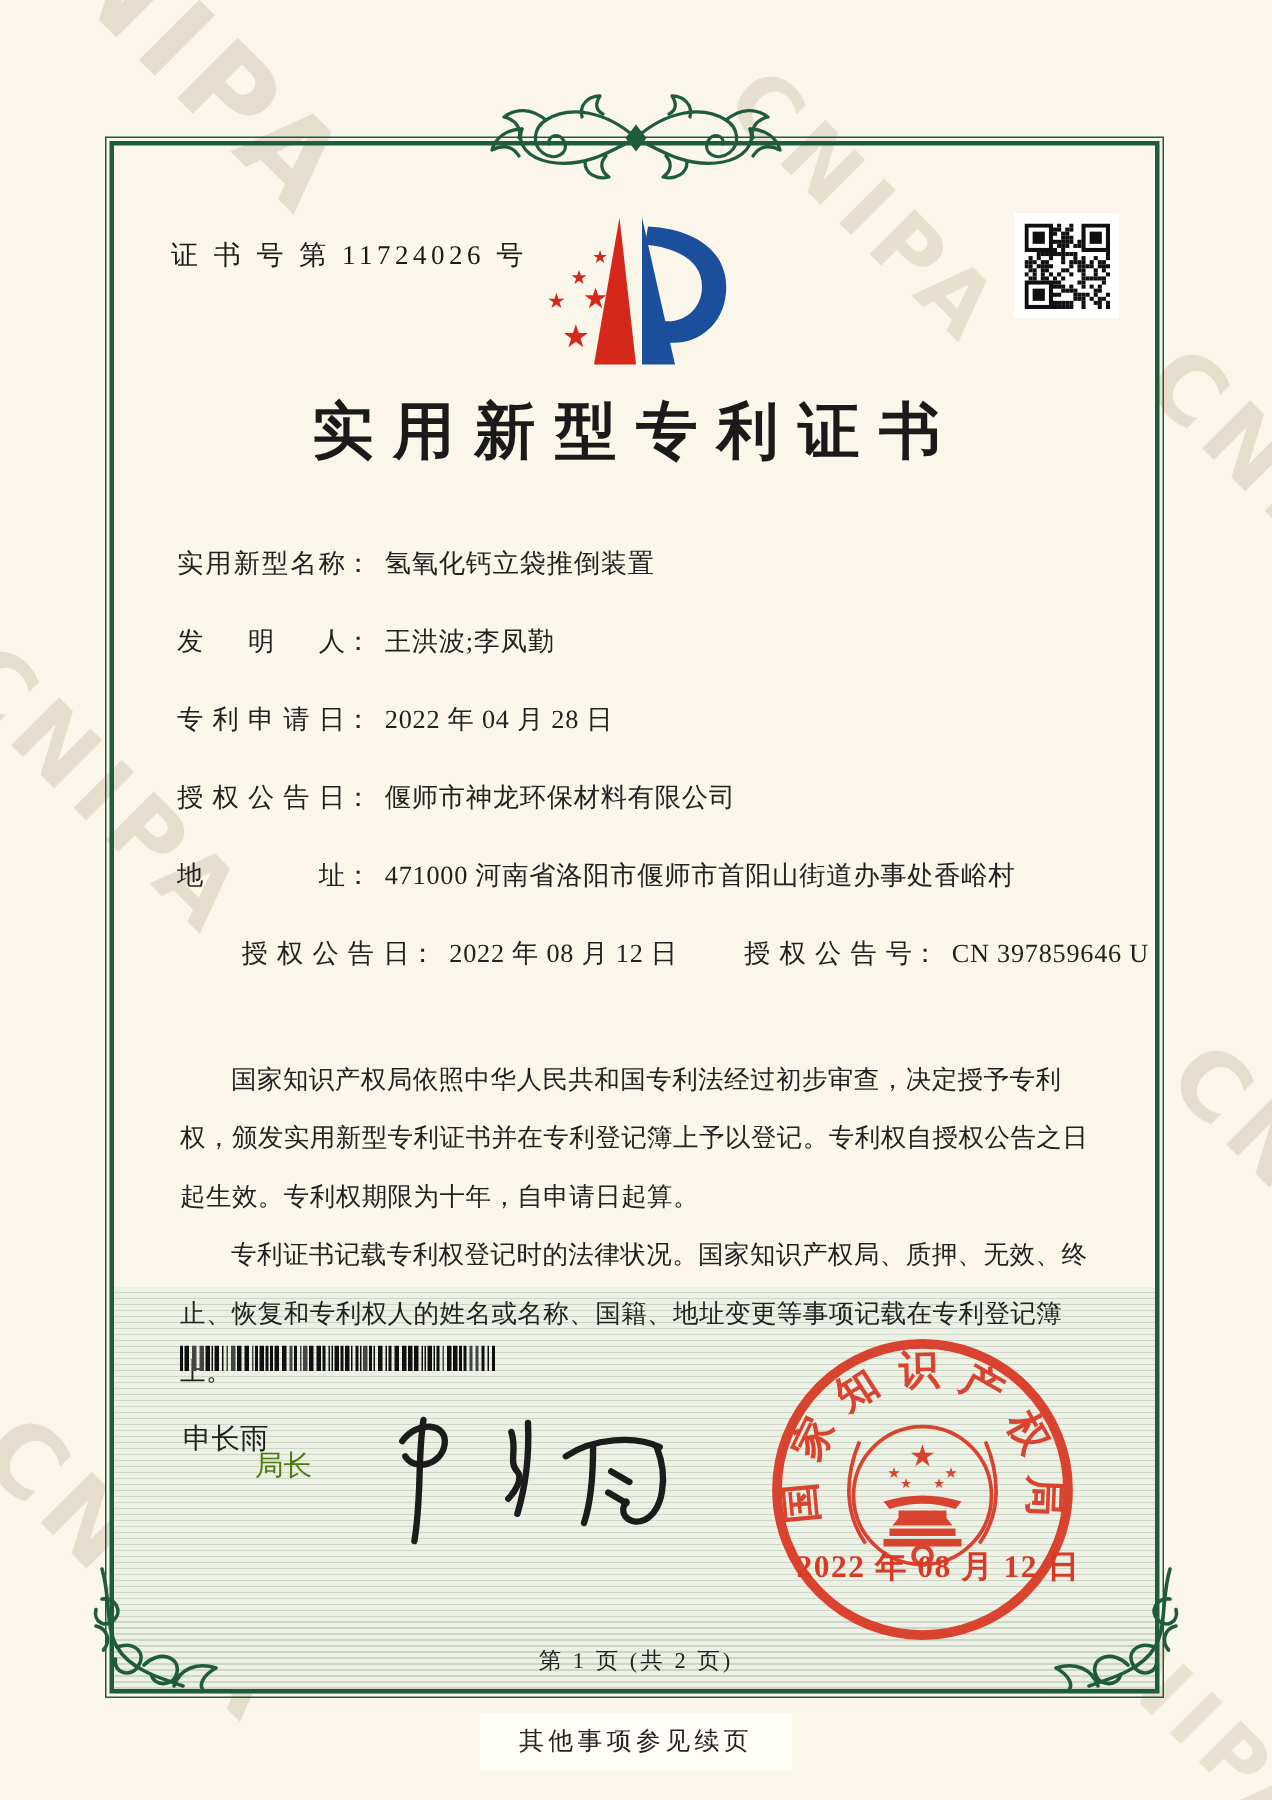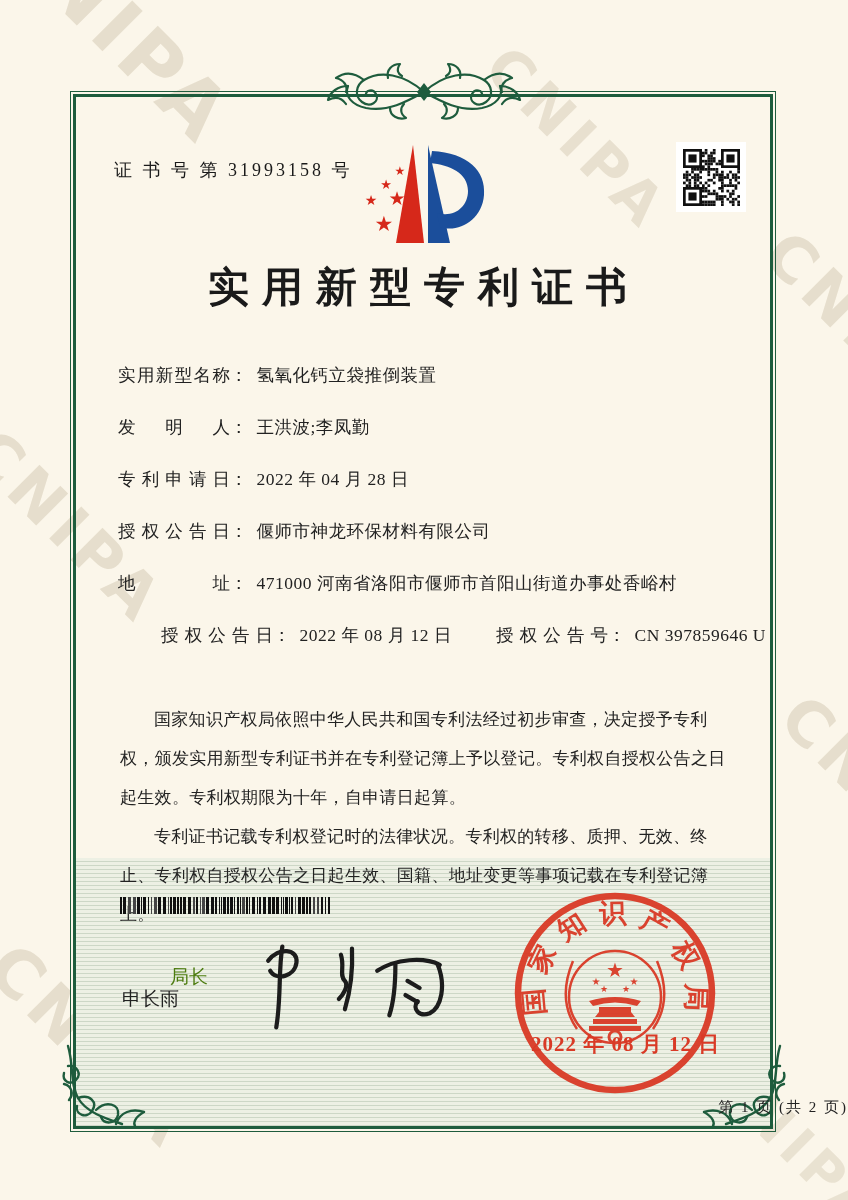--- a/index.html
+++ b/index.html
@@ -128,7 +128,7 @@
     </svg>
   </div>
 
-  <div class="abs cert-no">证 书 号 第 31993158 号</div>
+  <div class="abs cert-no">证 书 号 第 11724026 号</div>
 
   <div class="abs logo">
     <svg width="160" height="112" viewBox="0 0 160 110">

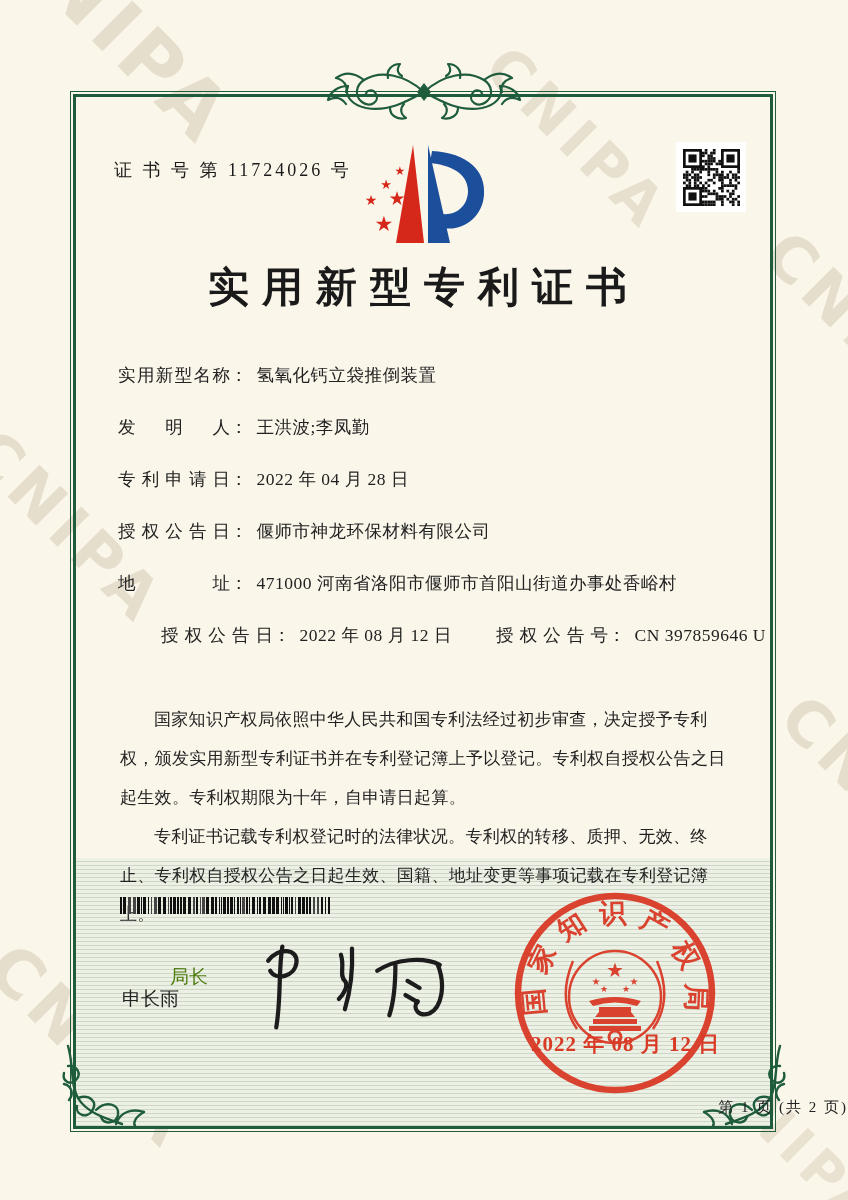--- a/index.html
+++ b/index.html
@@ -340,7 +340,7 @@
 
   <div class="abs bodytext">
     <p>国家知识产权局依照中华人民共和国专利法经过初步审查，决定授予专利权，颁发实用新型专利证书并在专利登记簿上予以登记。专利权自授权公告之日起生效。专利权期限为十年，自申请日起算。</p>
-    <p>专利证书记载专利权登记时的法律状况。专利权的转移、质押、无效、终止、专利权自授权公告之日起生效、国籍、地址变更等事项记载在专利登记簿上。</p>
+    <p>专利证书记载专利权登记时的法律状况。国家知识产权局、质押、无效、终止、恢复和专利权人的姓名或名称、国籍、地址变更等事项记载在专利登记簿上。</p>
   </div>
 
   <div class="abs barcode">

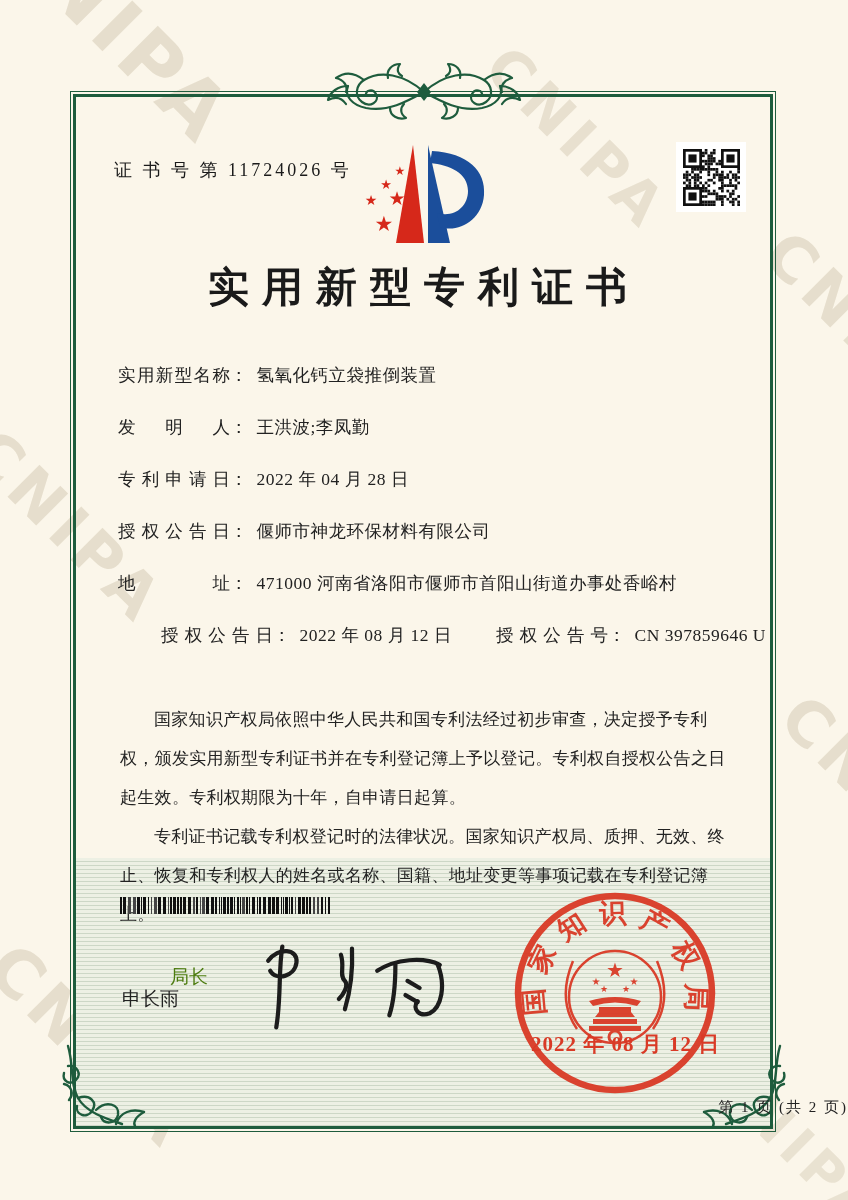--- a/index.html
+++ b/index.html
@@ -53,7 +53,7 @@
   .barcode{left:120px;top:897px;width:216px;height:17px;}
   .sig-title{left:122px;top:964px;font-size:19px;
              font-family:"Liberation Sans","DejaVu Sans",sans-serif;color:#4d7c0f;margin-left:48px;}
-  .sig-name{left:122px;top:986px;font-size:19px;
+  .sig-name{left:122px;top:946px;font-size:19px;
             font-family:"Liberation Sans","DejaVu Sans",sans-serif;color:#222;}
   .signature{left:248px;top:936px;width:212px;height:102px;}
   .seal{left:511px;top:889px;width:208px;height:208px;opacity:.95;}

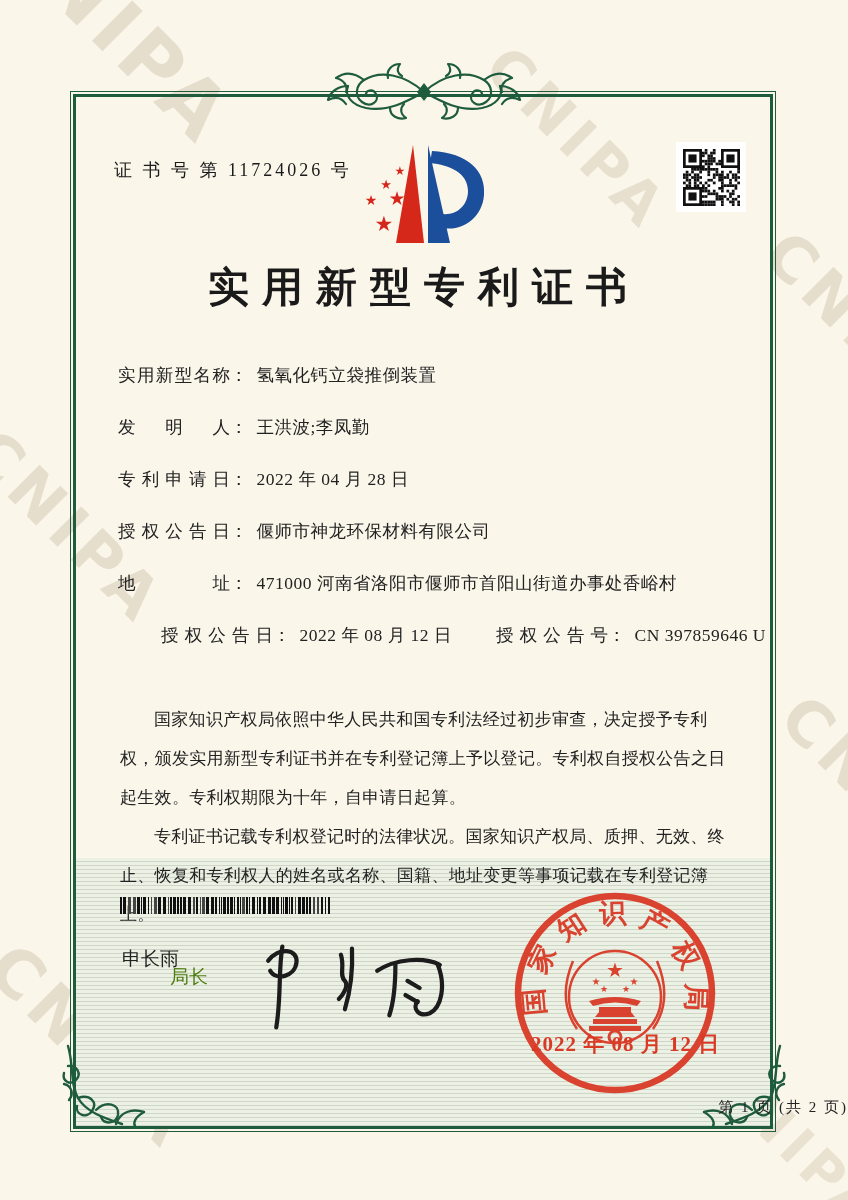--- a/index.html
+++ b/index.html
@@ -59,7 +59,7 @@
   .seal{left:511px;top:889px;width:208px;height:208px;opacity:.95;}
   .seal-date{left:531px;top:1030px;font-size:21px;font-weight:600;letter-spacing:1px;
              color:var(--seal-red);z-index:4;}
-  .page-info{left:0;top:1098px;width:100%;text-align:right;font-size:15px;
+  .page-info{left:0;top:1098px;width:100%;text-align:center;font-size:15px;
              letter-spacing:2px;color:#222;}
   .note-box{left:50%;top:1142px;transform:translateX(-50%);background:#fffdf6;
             padding:8px 26px;font-size:16.5px;letter-spacing:3px;color:#222;}

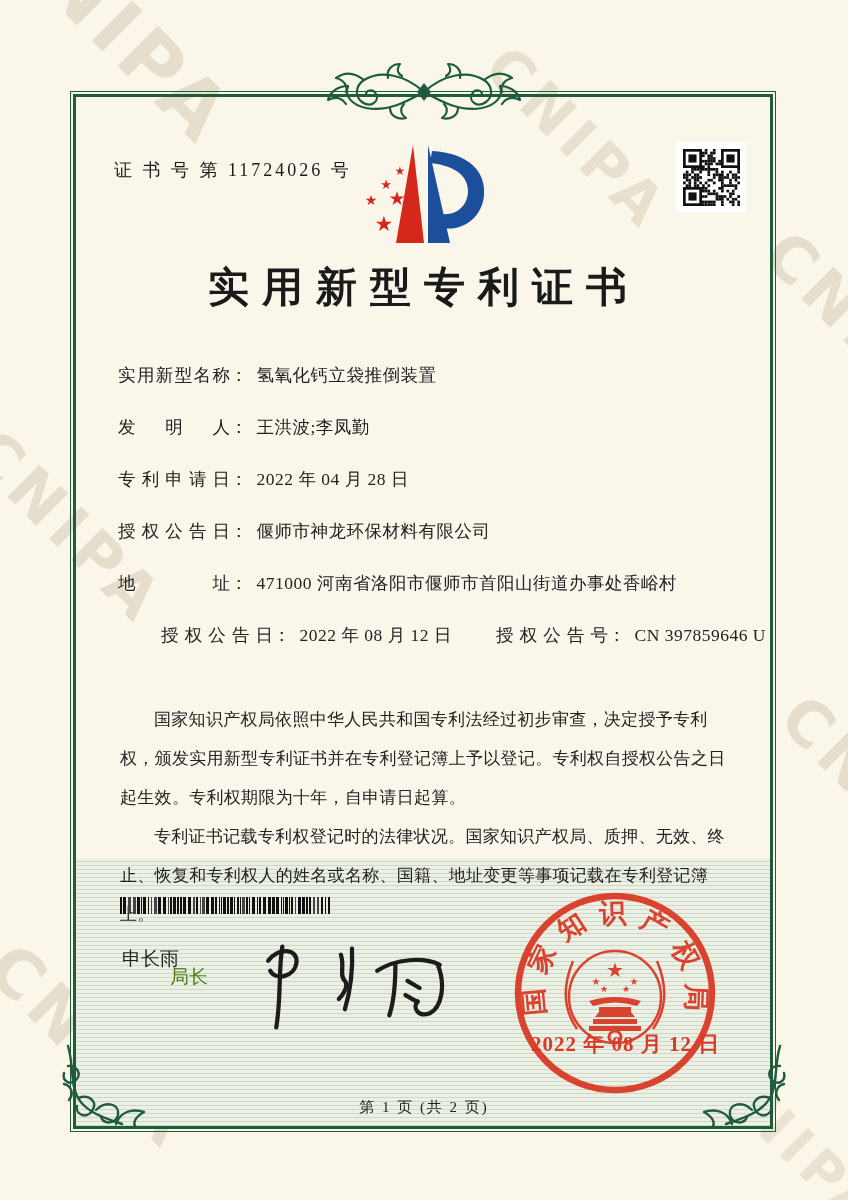--- a/index.html
+++ b/index.html
@@ -455,6 +455,7 @@
   <div class="abs seal-date">2022 年 08 月 12 日</div>
 
   <div class="abs page-info">第 1 页 (共 2 页)</div>
+  <div class="abs note-box">其他事项参见续页</div>
 
 </div>
 

